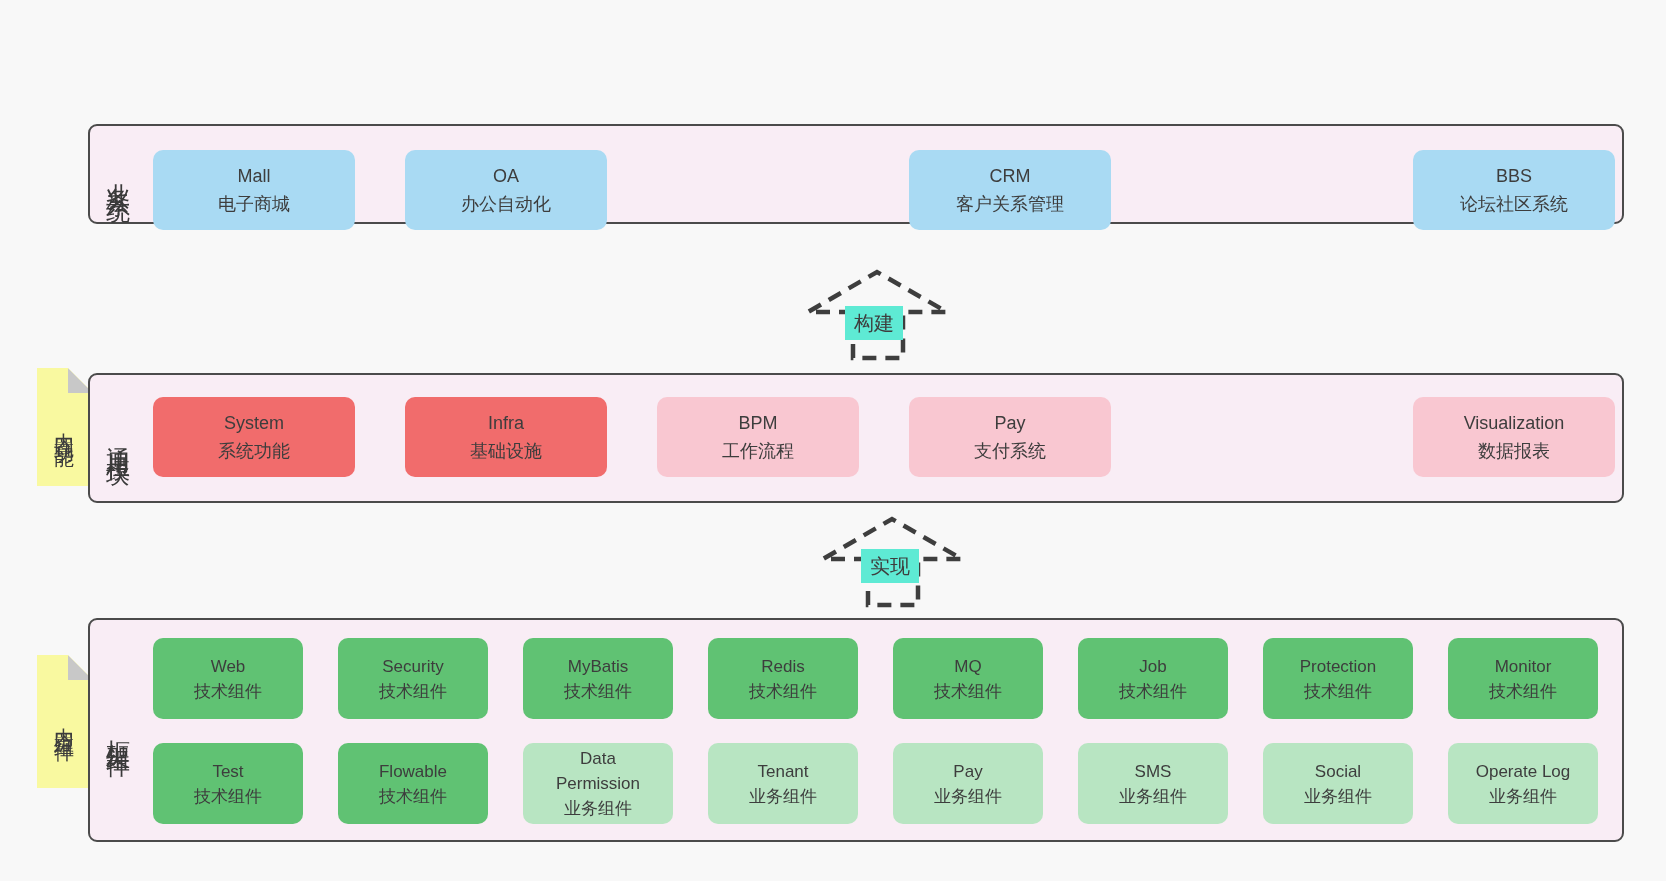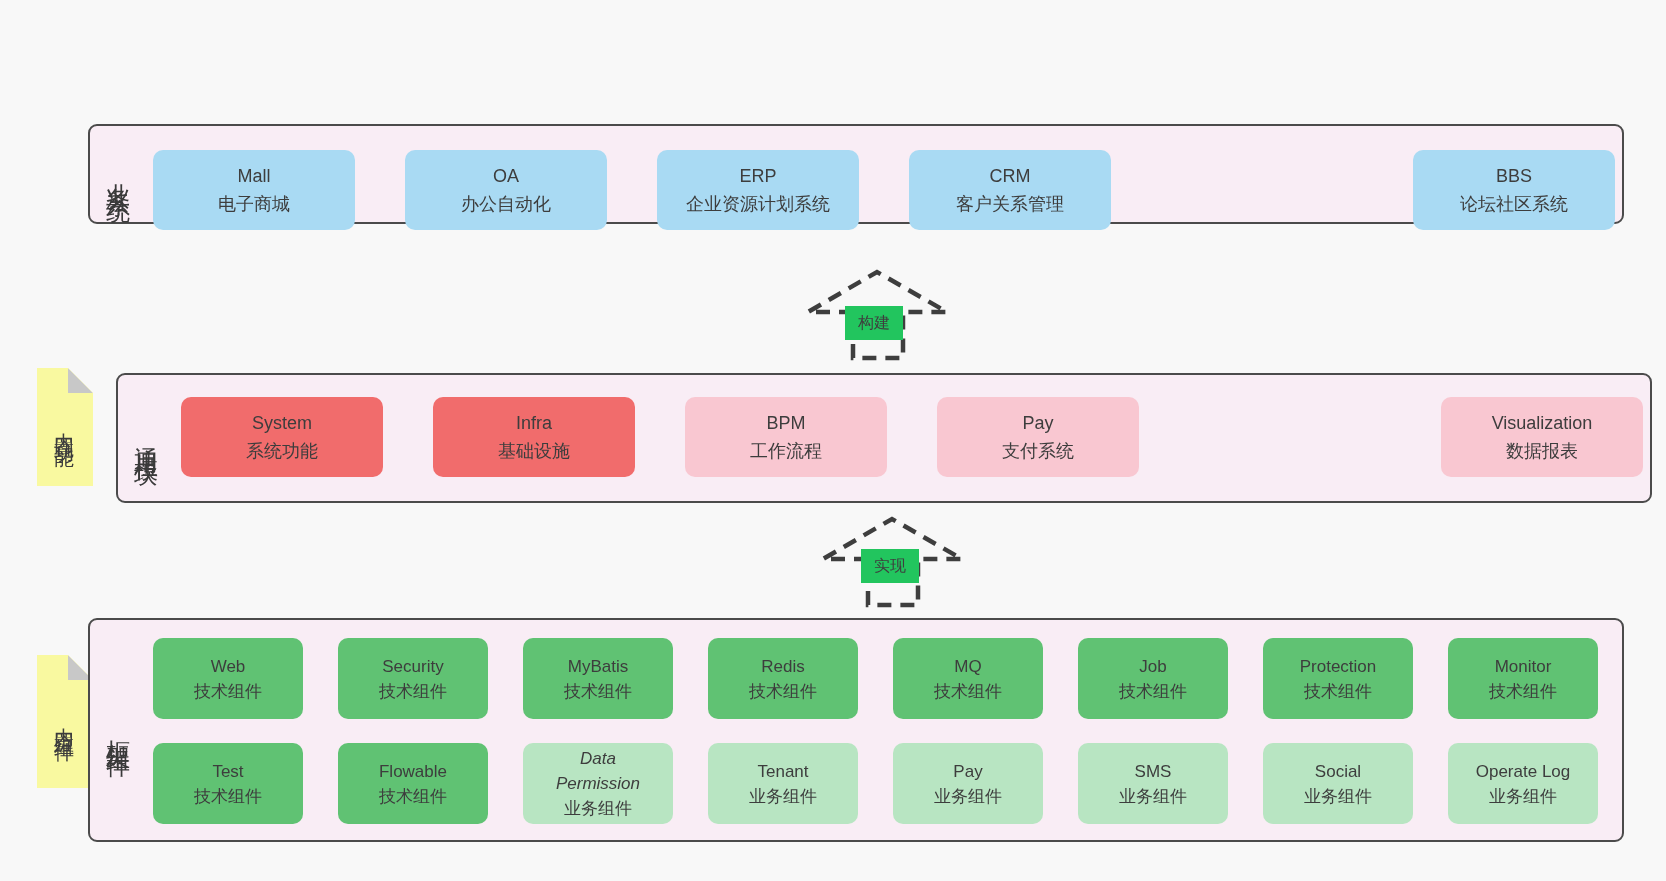--- a/index.html
+++ b/index.html
@@ -114,10 +114,6 @@
     <div>OA</div>
     <div>办公自动化</div>
   </div>
-  <div class="box box-lg blue" style="left:567px;top:24px">
-    <div>ERP</div>
-    <div>企业资源计划系统</div>
-  </div>
   <div class="box box-lg blue" style="left:819px;top:24px">
     <div>CRM</div>
     <div>客户关系管理</div>

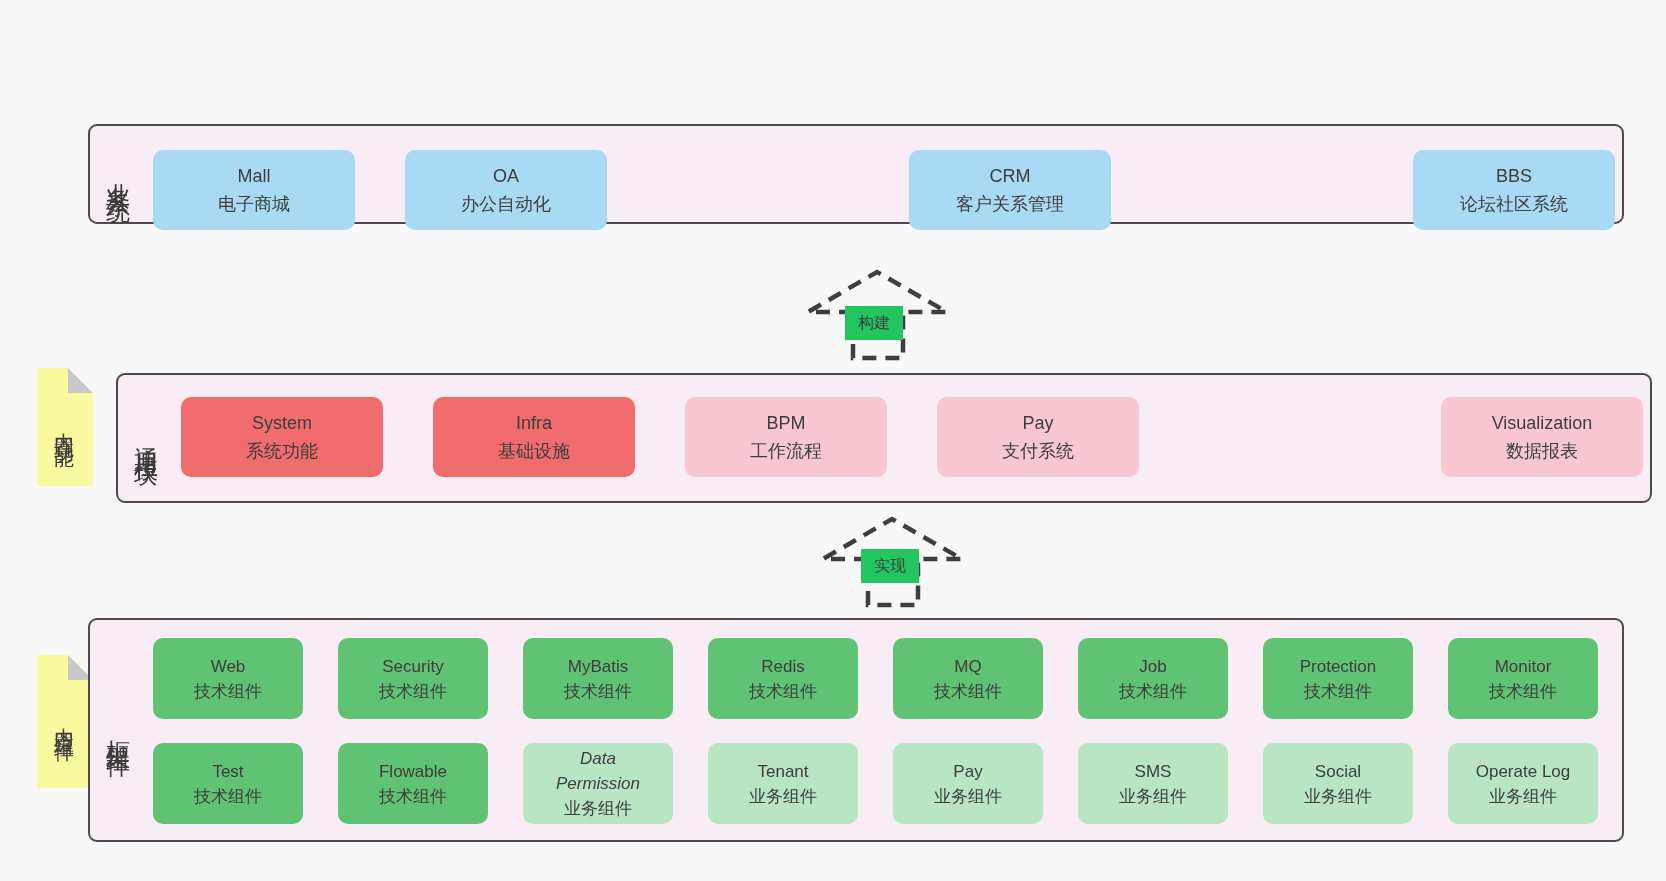--- a/index.html
+++ b/index.html
@@ -83,9 +83,9 @@
   .arrow-label {
     position: absolute;
     z-index: 3;
-    background: #22c55e;
+    background: #5eead4;
     display: flex; align-items: center; justify-content: center;
-    font-size: 16px;
+    font-size: 20px;
     color: #3e3e3e;
     width: 58px; height: 34px;
   }

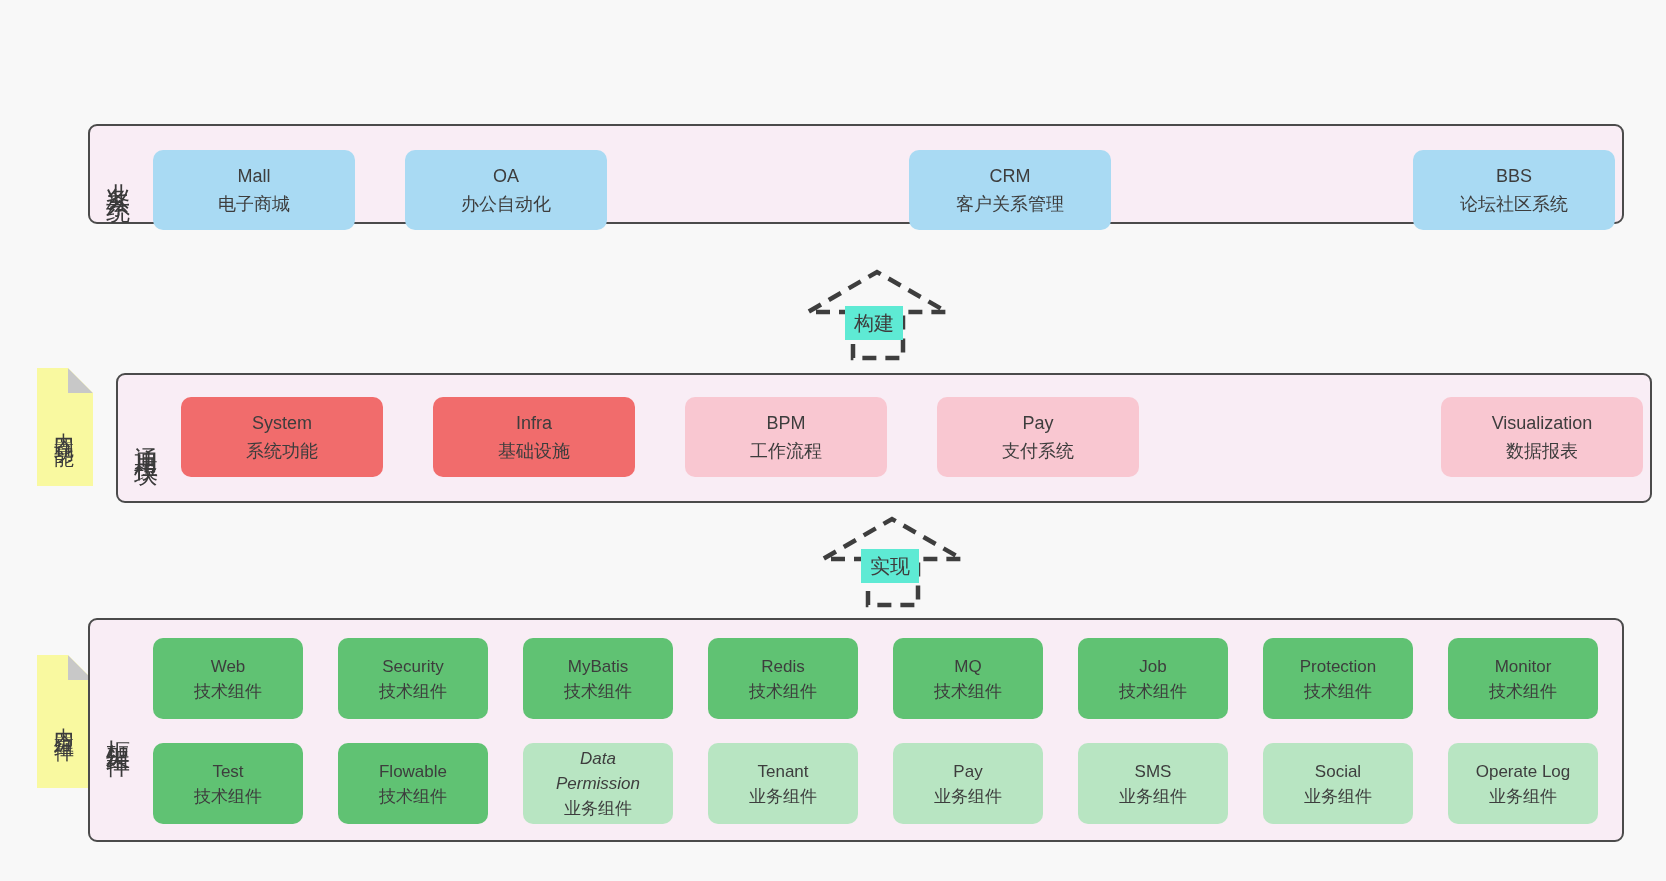--- a/index.html
+++ b/index.html
@@ -21,7 +21,7 @@
     z-index: 2;
   }
   #layer-business   { top: 124px; height: 100px; }
-  #layer-modules    { top: 373px; height: 130px; margin-left: 28px; }
+  #layer-modules    { top: 373px; height: 130px; }
   #layer-components { top: 618px; height: 224px; }
 
   .vlabel {

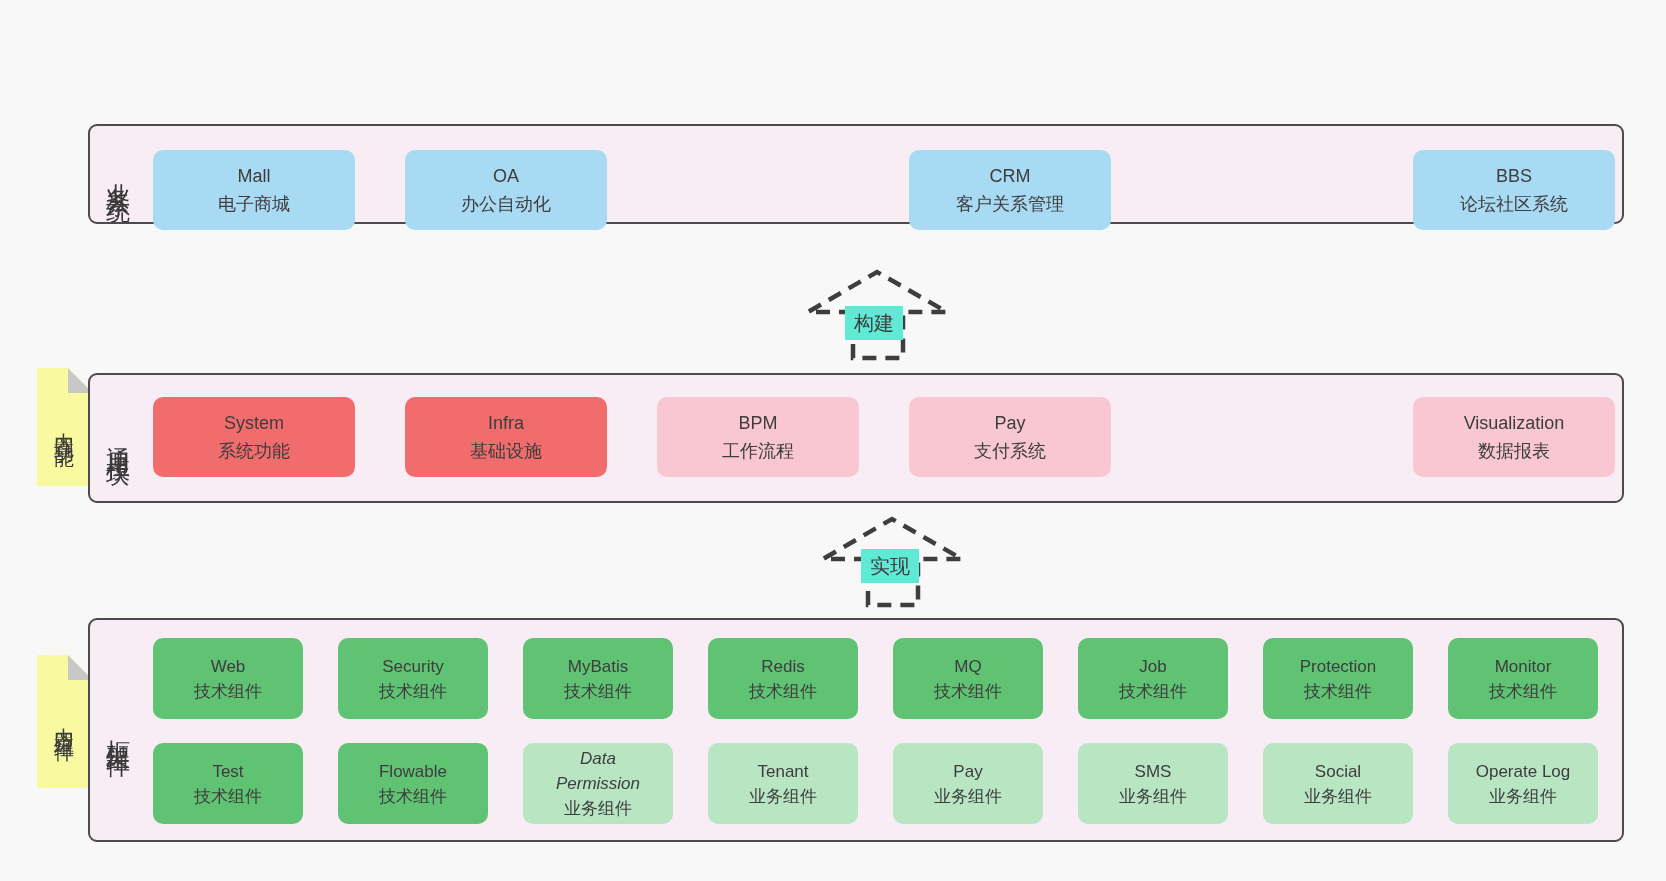--- a/index.html
+++ b/index.html
@@ -51,7 +51,7 @@
   .pink        { background: #f9c7d1; }
   .green       { background: #60c273; }
   .green-light { background: #b8e5c2; }
-  .wrap-narrow { max-width: 112px; font-style: italic; }
+  .wrap-narrow { max-width: 112px; }
 
   .note {
     position: absolute;

